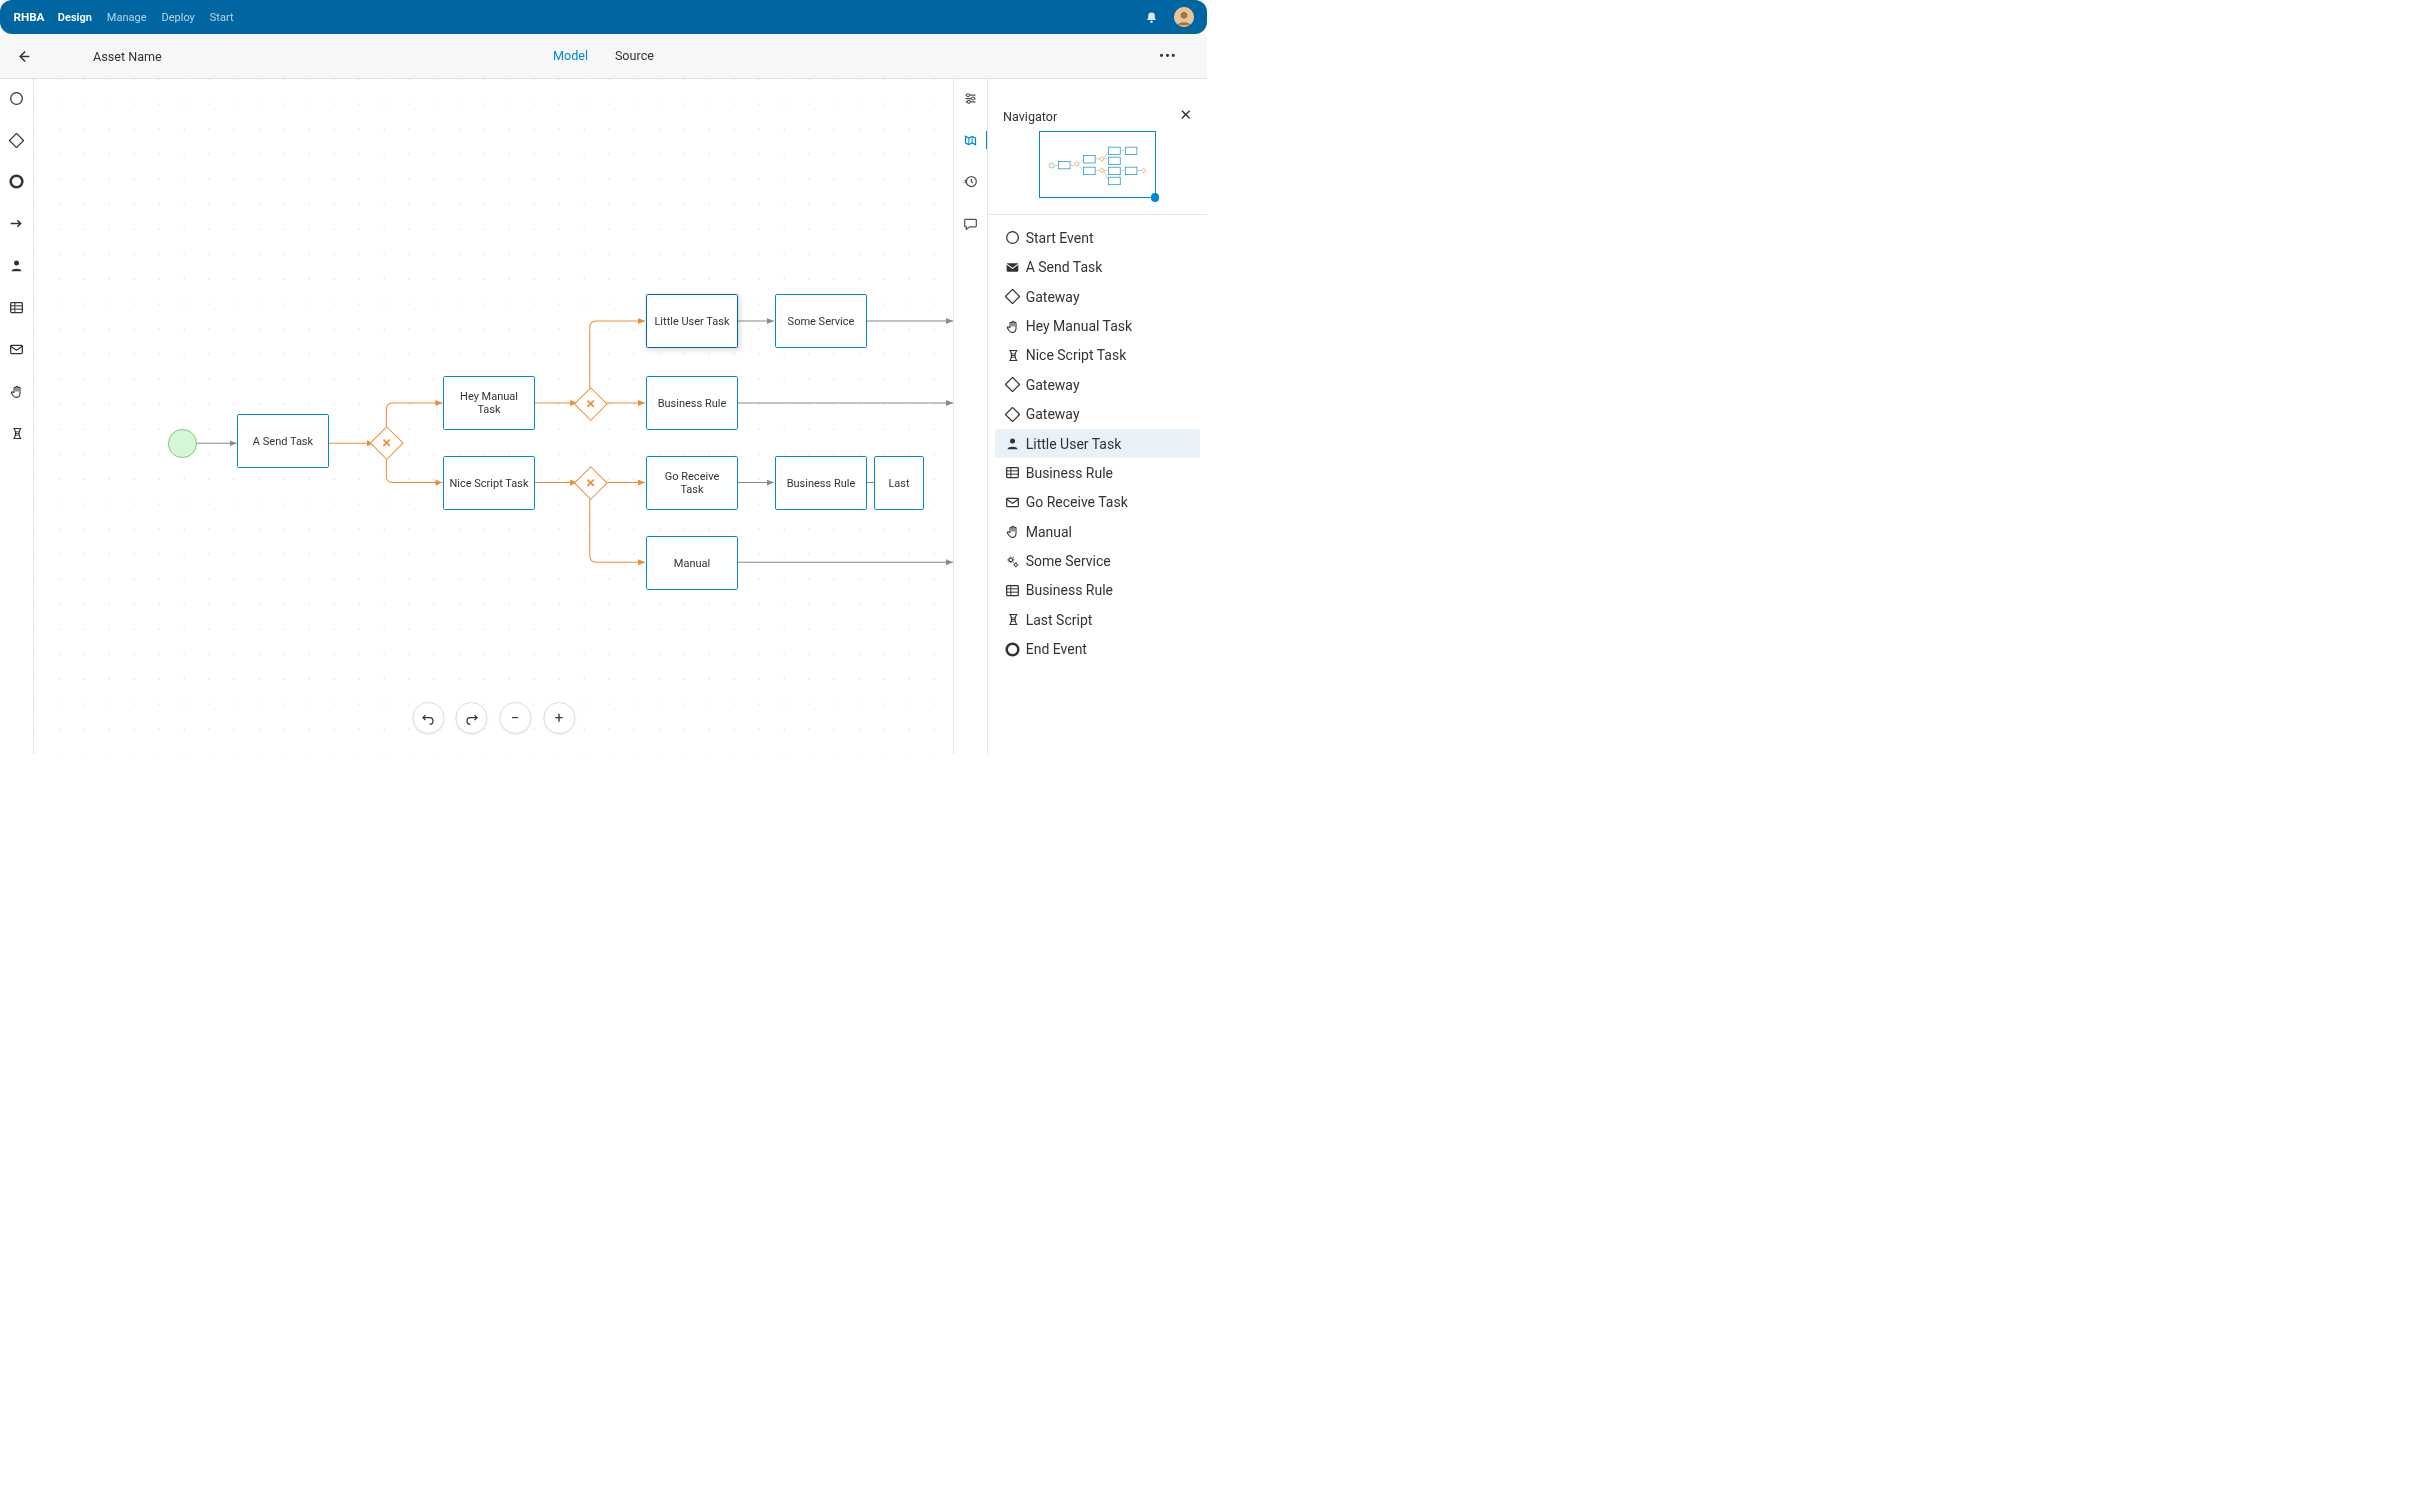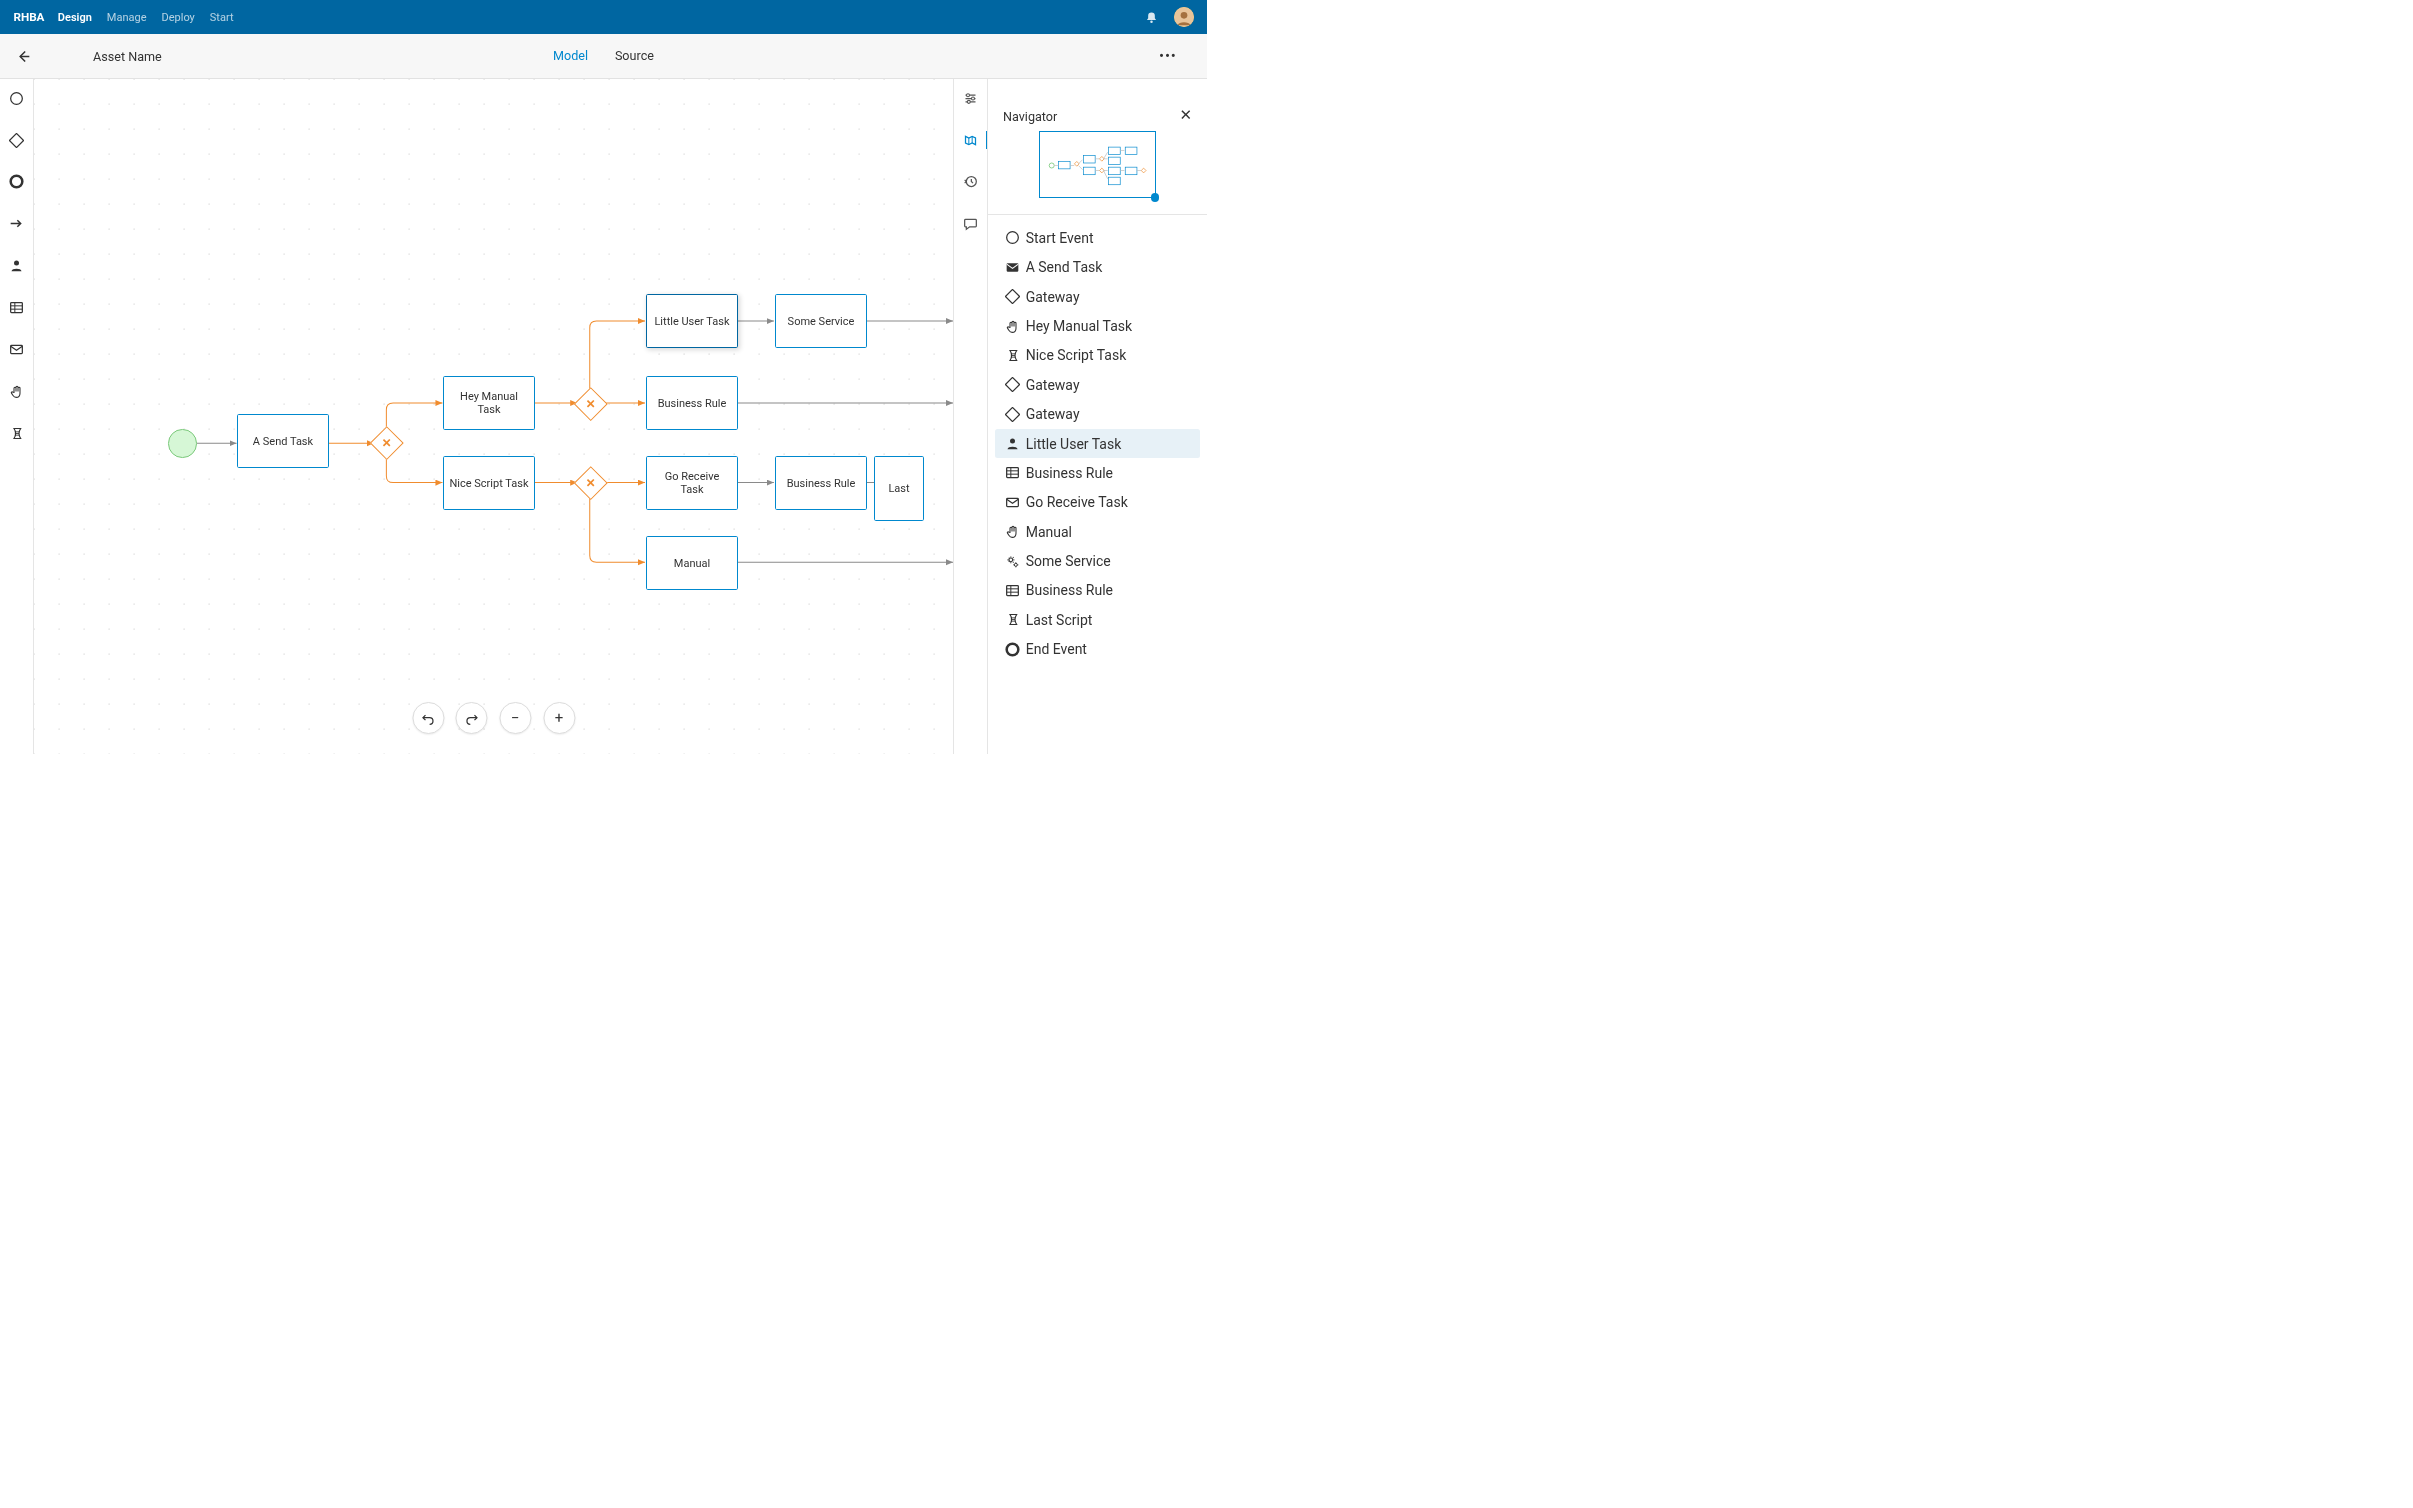--- a/index.html
+++ b/index.html
@@ -6,7 +6,7 @@
 body { font-family: -apple-system, BlinkMacSystemFont, "Segoe UI", Roboto, sans-serif; font-size: 11.7px; color: #333; overflow: hidden; width: 1207px; height: 754px; }
 
 
-.topbar { height: 34px; background: #0066a1; display: flex; align-items: center; padding: 0 13.4px; color: #fff; }
+.topbar { height: 34px; background: #0066a1; display: flex; align-items: center; padding: 0 13.4px; color: #fff; border-radius: 12px; }
 .topbar .brand { font-weight: 700; margin-right: 13.4px; font-size: 11.7px; }
 .topbar .nav-item { margin-right: 15px; font-size: 11px; cursor: pointer; color: rgba(255,255,255,0.7); }
 .topbar .nav-item.active { color: #fff; font-weight: 600; }

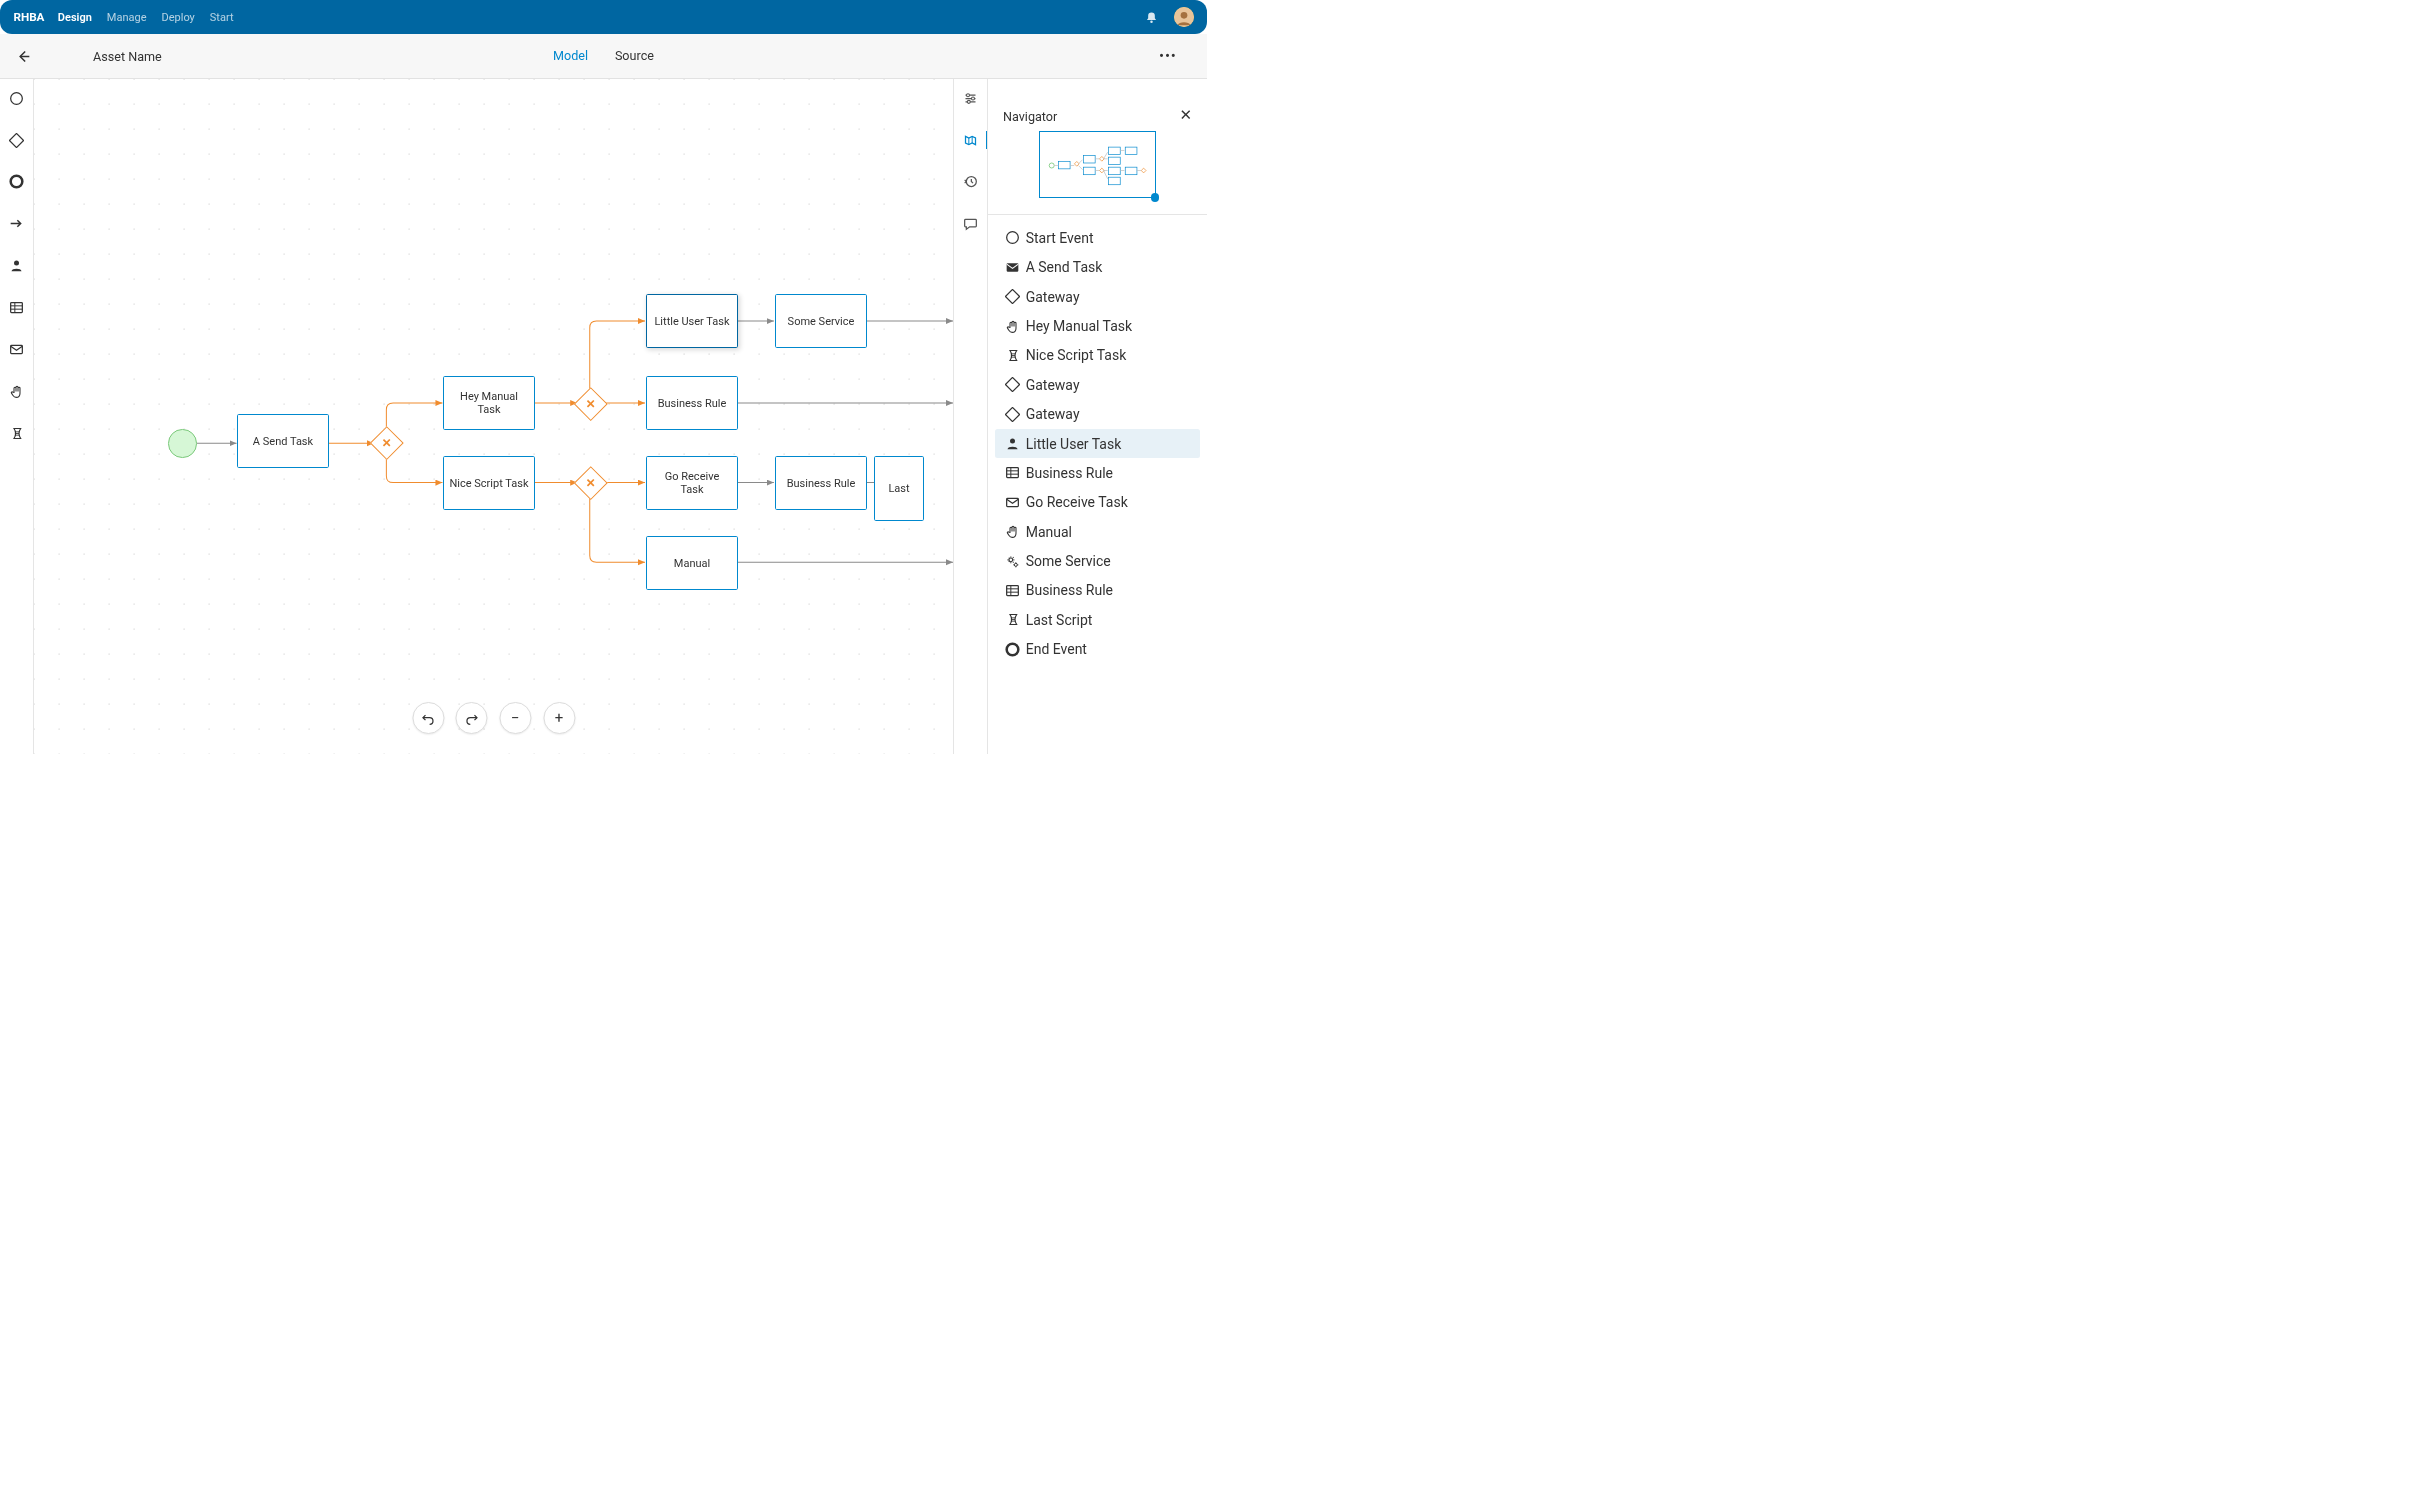--- a/index.html
+++ b/index.html
@@ -284,7 +284,7 @@
           <div class="node" style="left: 612px; top: 457px; width: 92px; height: 54px;">Manual</div>
           <div class="node" style="left: 741px; top: 215px; width: 92px; height: 54px;">Some Service</div>
           <div class="node" style="left: 741px; top: 377px; width: 92px; height: 54px;">Business Rule</div>
-          <div class="node" style="left: 840px; top: 377px; width: 50px; height: 65px;">Last</div>
+          <div class="node" style="left: 840px; top: 377px; width: 50px; height: 54px;">Last</div>
         </div>
     </div>
     <div class="bottom-controls" id="bottomctrls">

